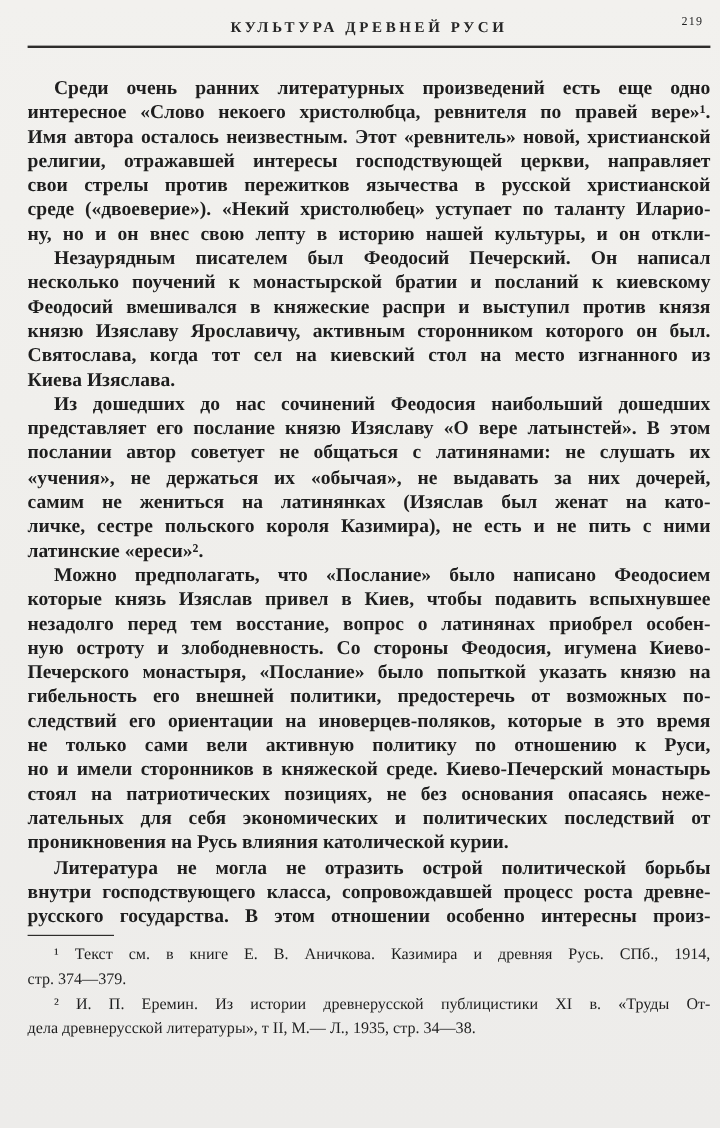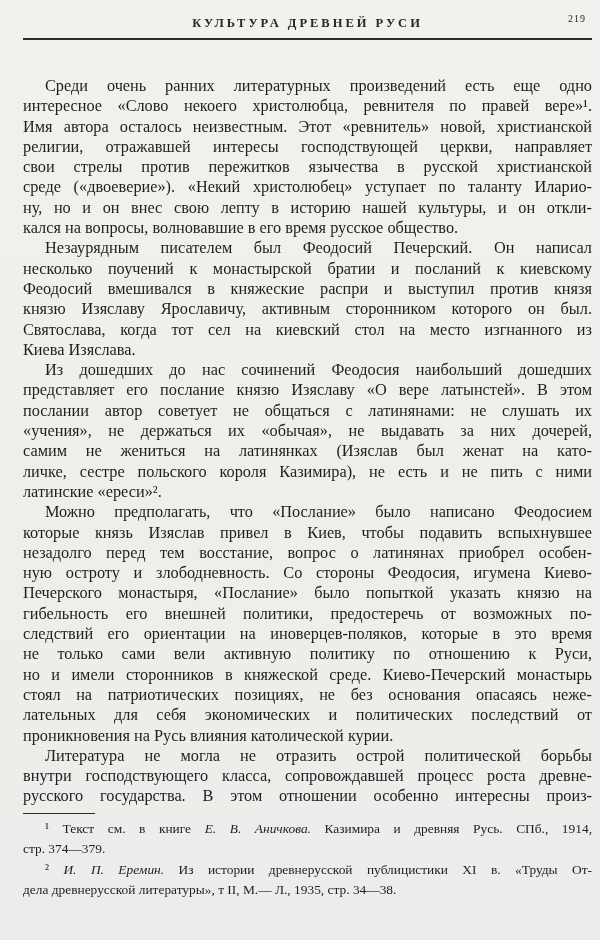--- a/index.html
+++ b/index.html
@@ -46,7 +46,8 @@
     height: 0;
   }
   .body-block {
-    margin-top: 36px;
+    margin-top: 23px;
+    font-weight: bold;
   }
   .para { margin: 0; }
   .para.body .line {

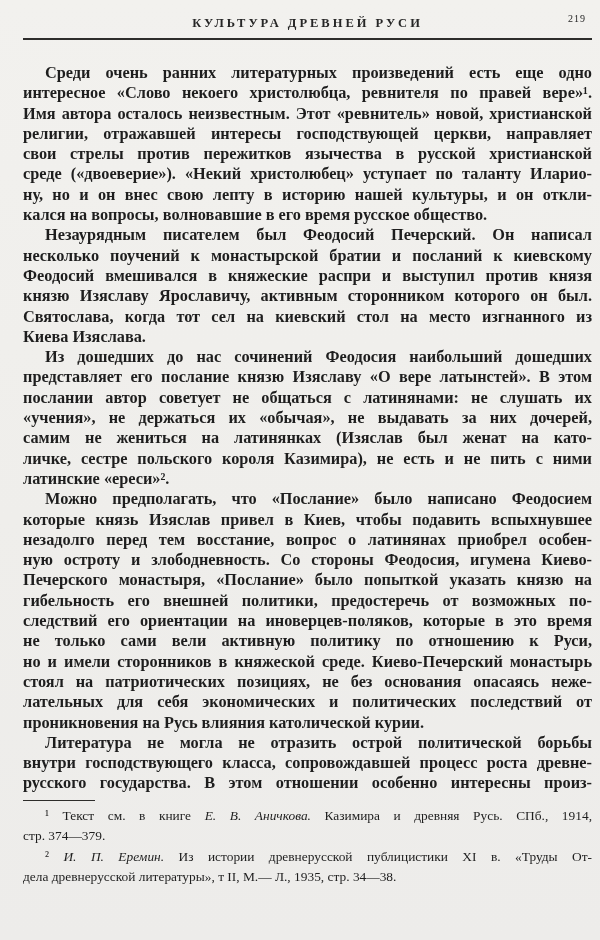--- a/index.html
+++ b/index.html
@@ -98,7 +98,6 @@
           <div class="line j"><span>свои стрелы против пережитков язычества в русской христианской</span></div>
           <div class="line j"><span>среде («двоеверие»). «Некий христолюбец» уступает по таланту Иларио-</span></div>
           <div class="line j"><span>ну, но и он внес свою лепту в историю нашей культуры, и он откли-</span></div>
-          <div class="line"><span>кался на вопросы, волновавшие в его время русское общество.</span></div>
         </div>
         <div class="para body">
           <div class="line j"><span class="ind-sp"></span><span>Незаурядным писателем был Феодосий Печерский. Он написал</span></div>

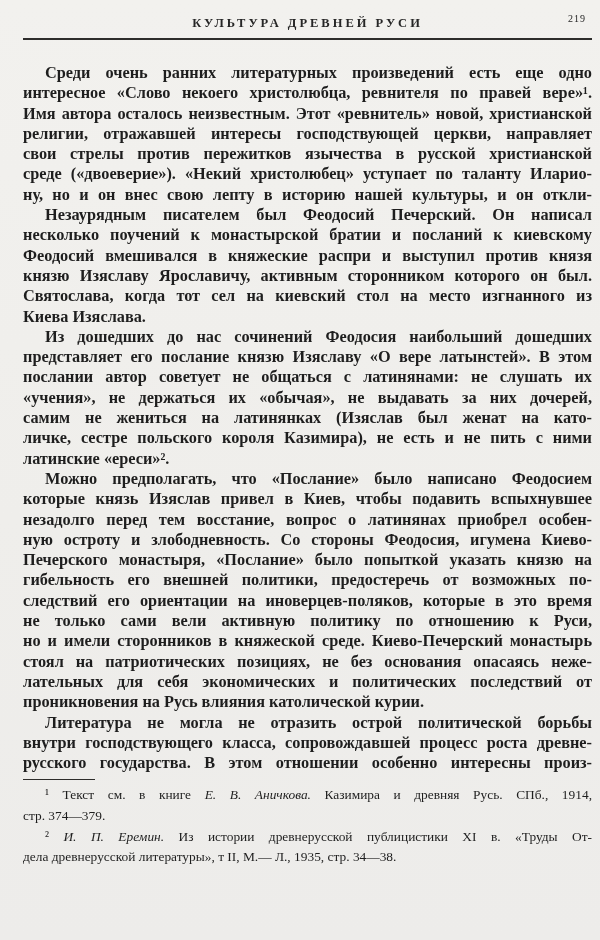--- a/index.html
+++ b/index.html
@@ -61,7 +61,7 @@
     text-align-last: justify;
   }
   .line .ind-sp { display: inline-block; width: 22px; }
-  .it { font-style: italic; }
+  .it { }
   .footnote-separator {
     margin-top: 6px;
     margin-bottom: 5px;

